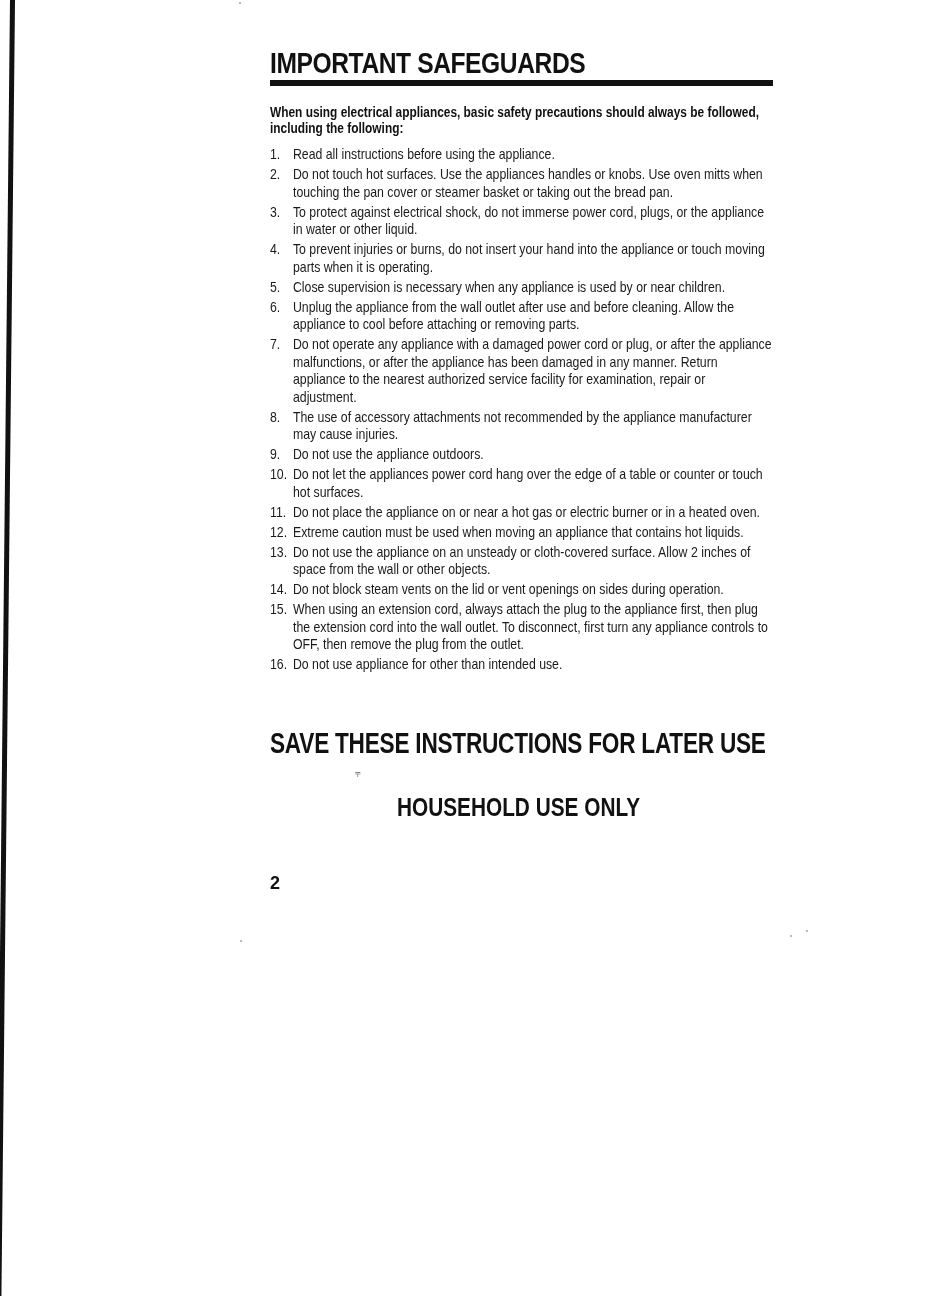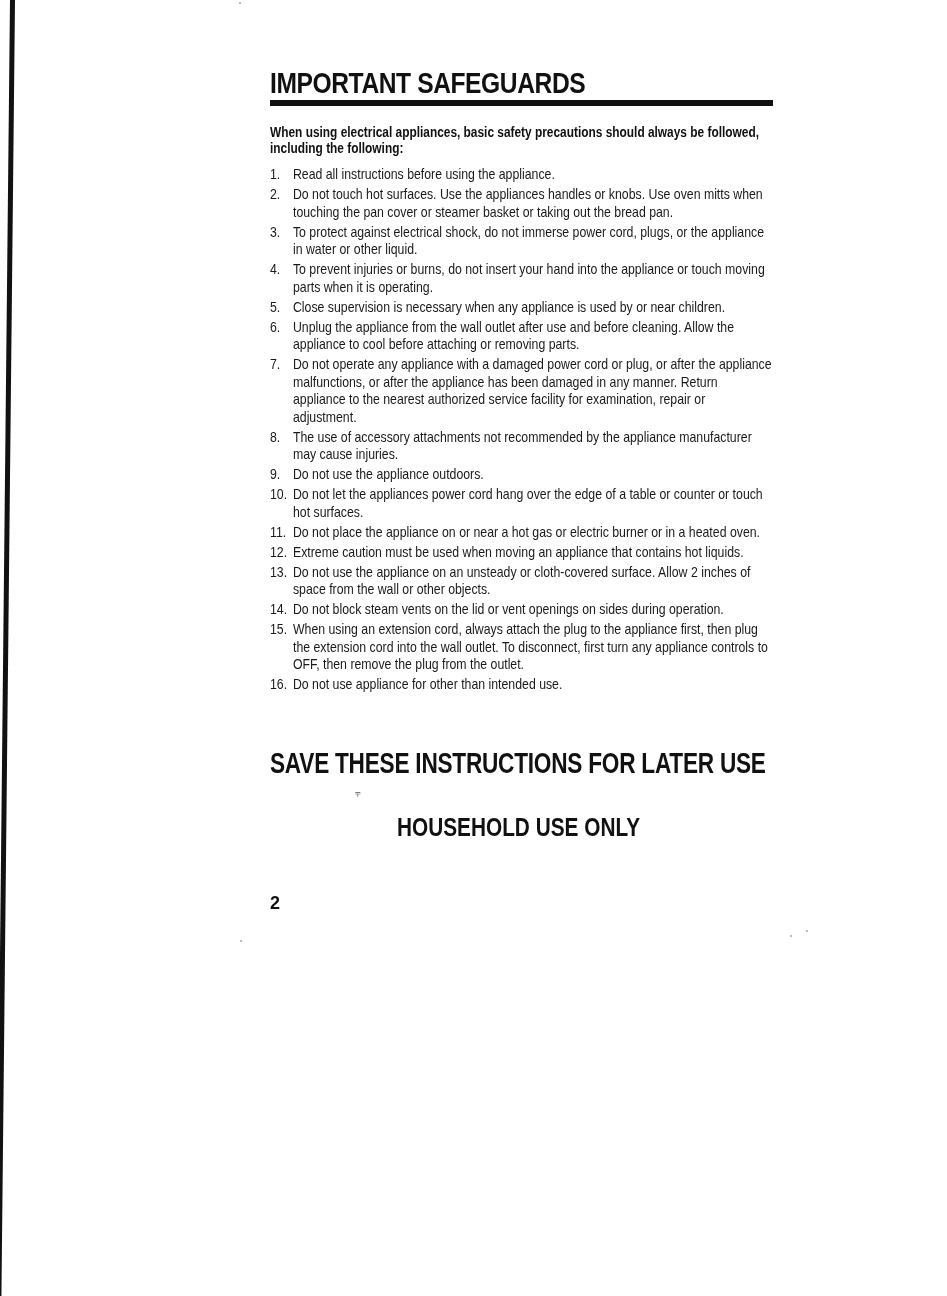--- a/index.html
+++ b/index.html
@@ -28,7 +28,7 @@
   .page {
     position: absolute;
     left: 270px;
-    top: 68px;
+    top: 48px;
     width: 505px;
   }
   .title {

